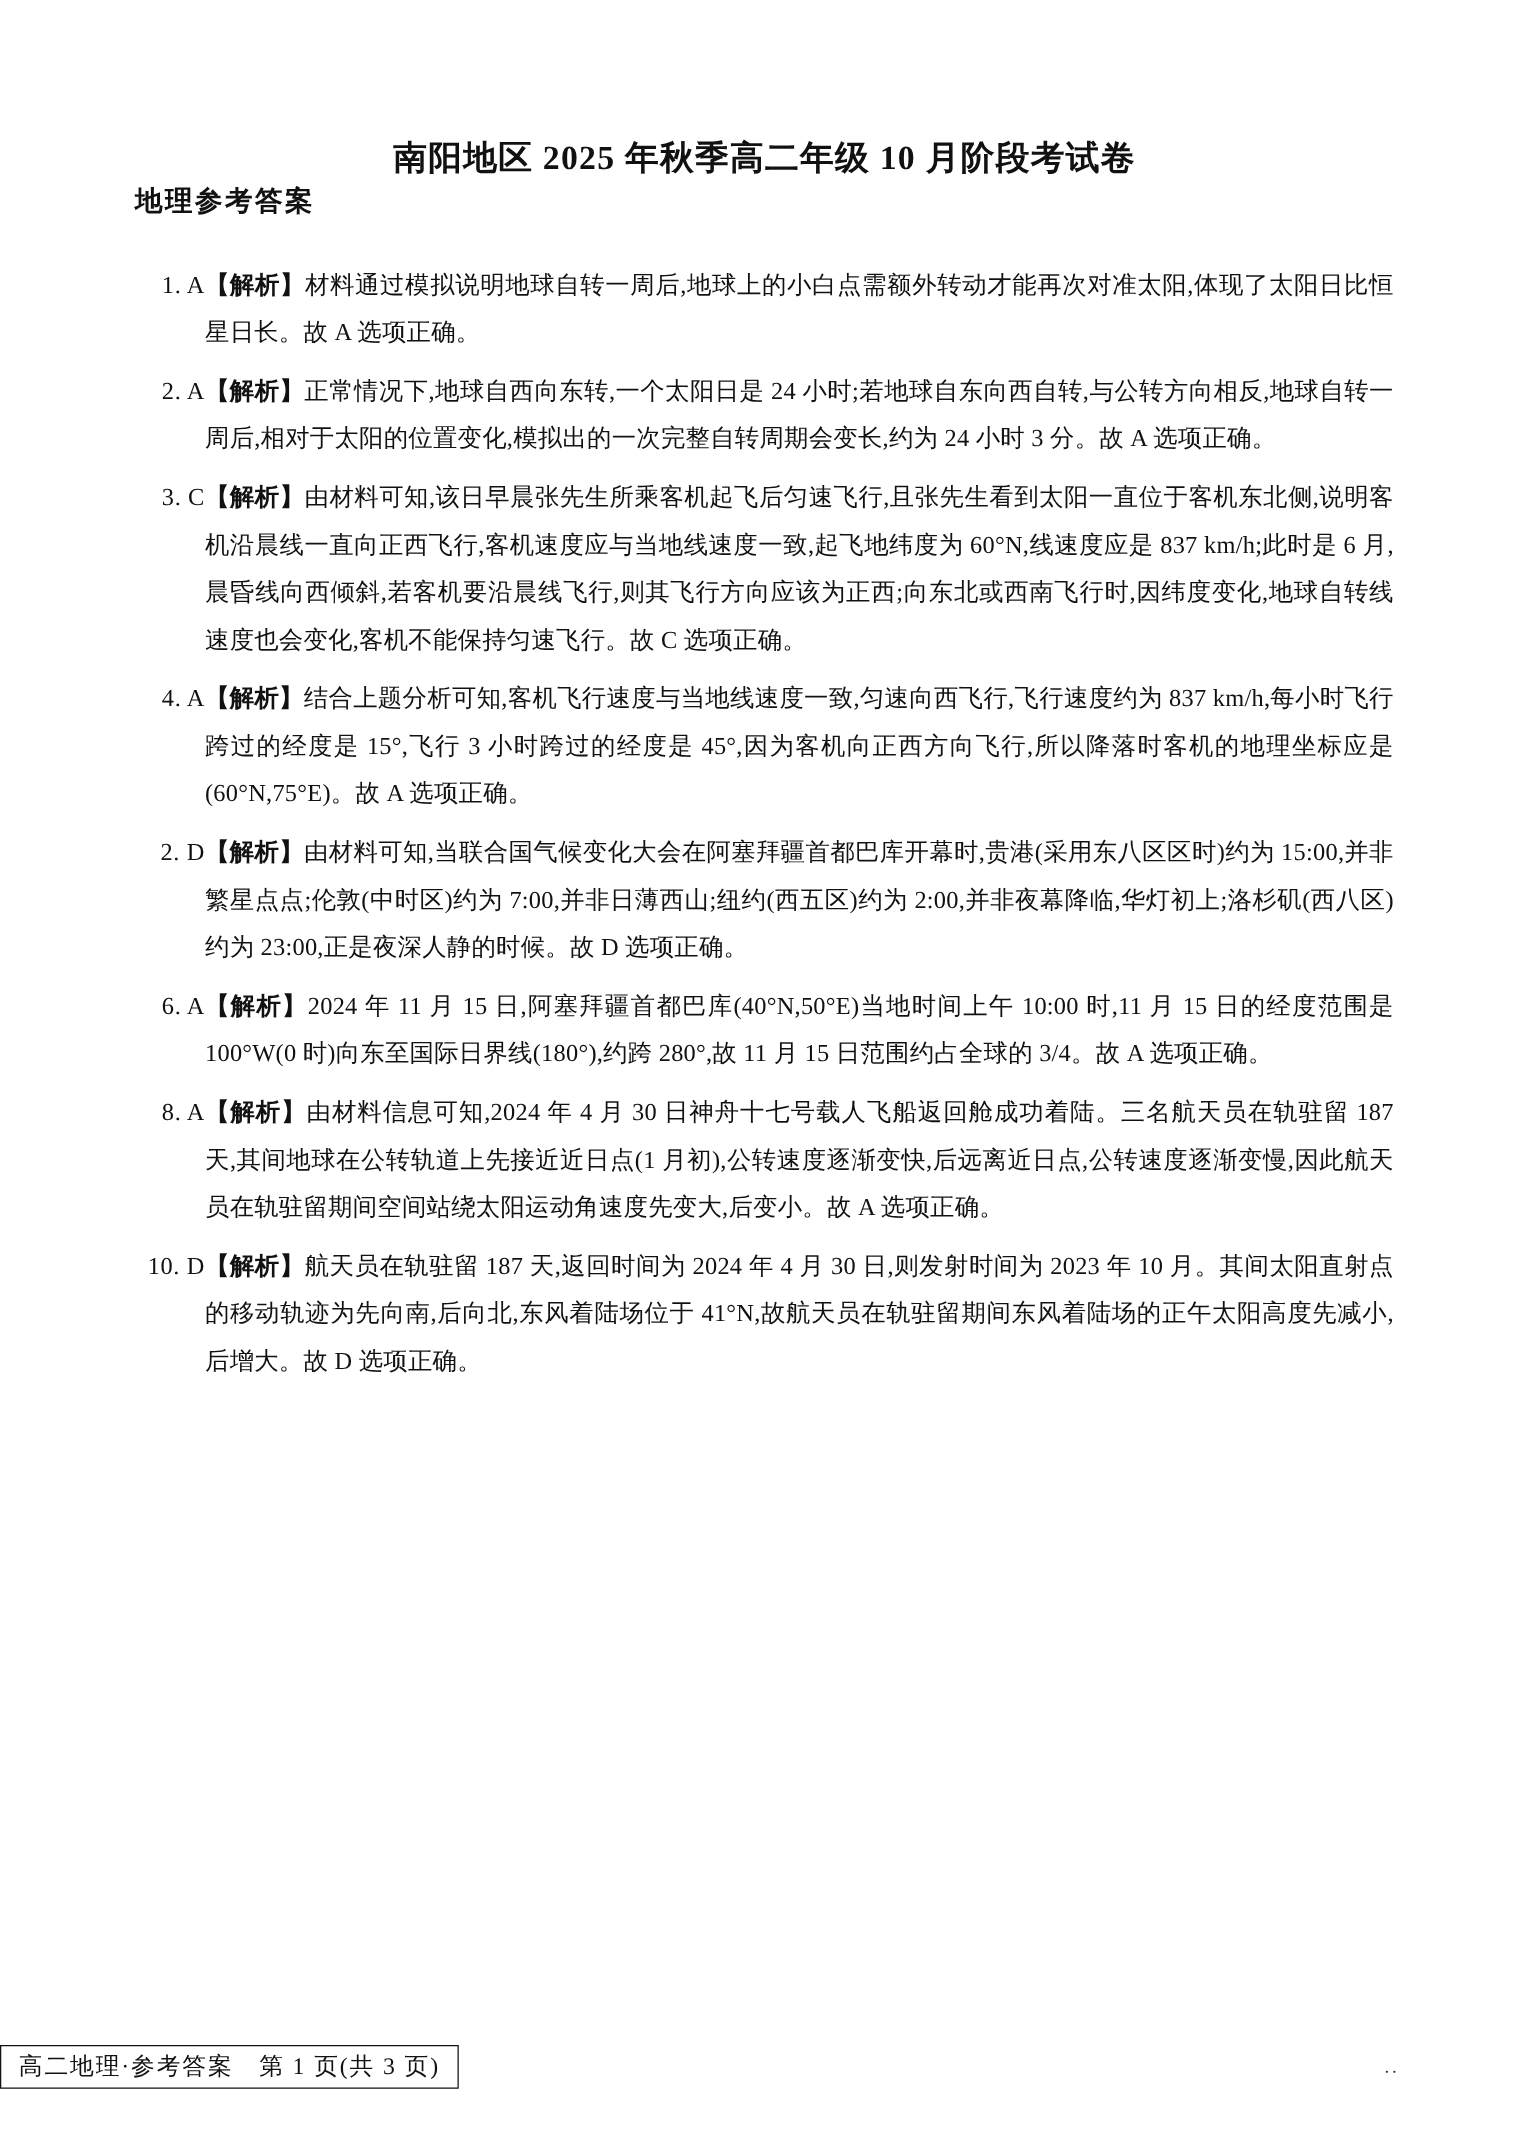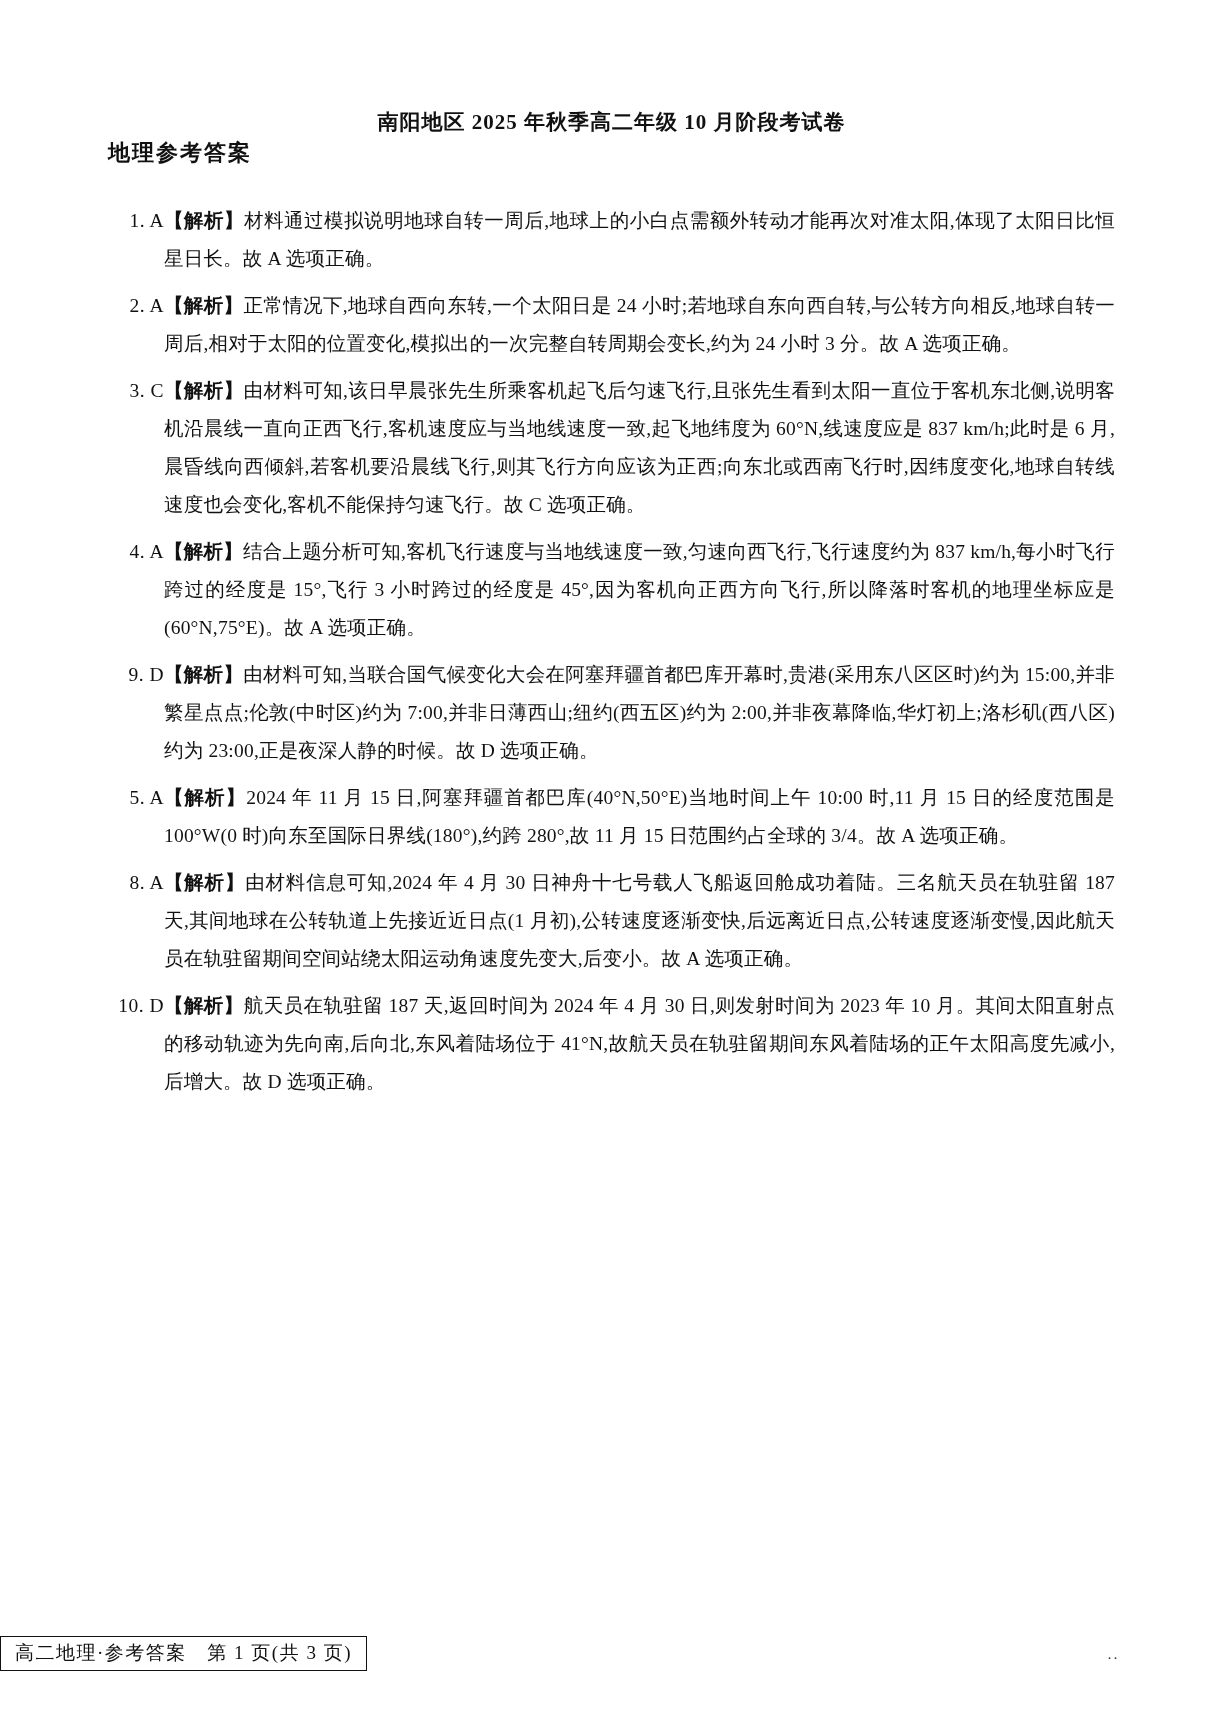--- a/index.html
+++ b/index.html
@@ -23,7 +23,7 @@
   }
   .title-main {
     text-align: center;
-    font-size: 21px;
+    font-size: 27px;
     font-weight: bold;
     letter-spacing: 1px;
     line-height: 1.35;

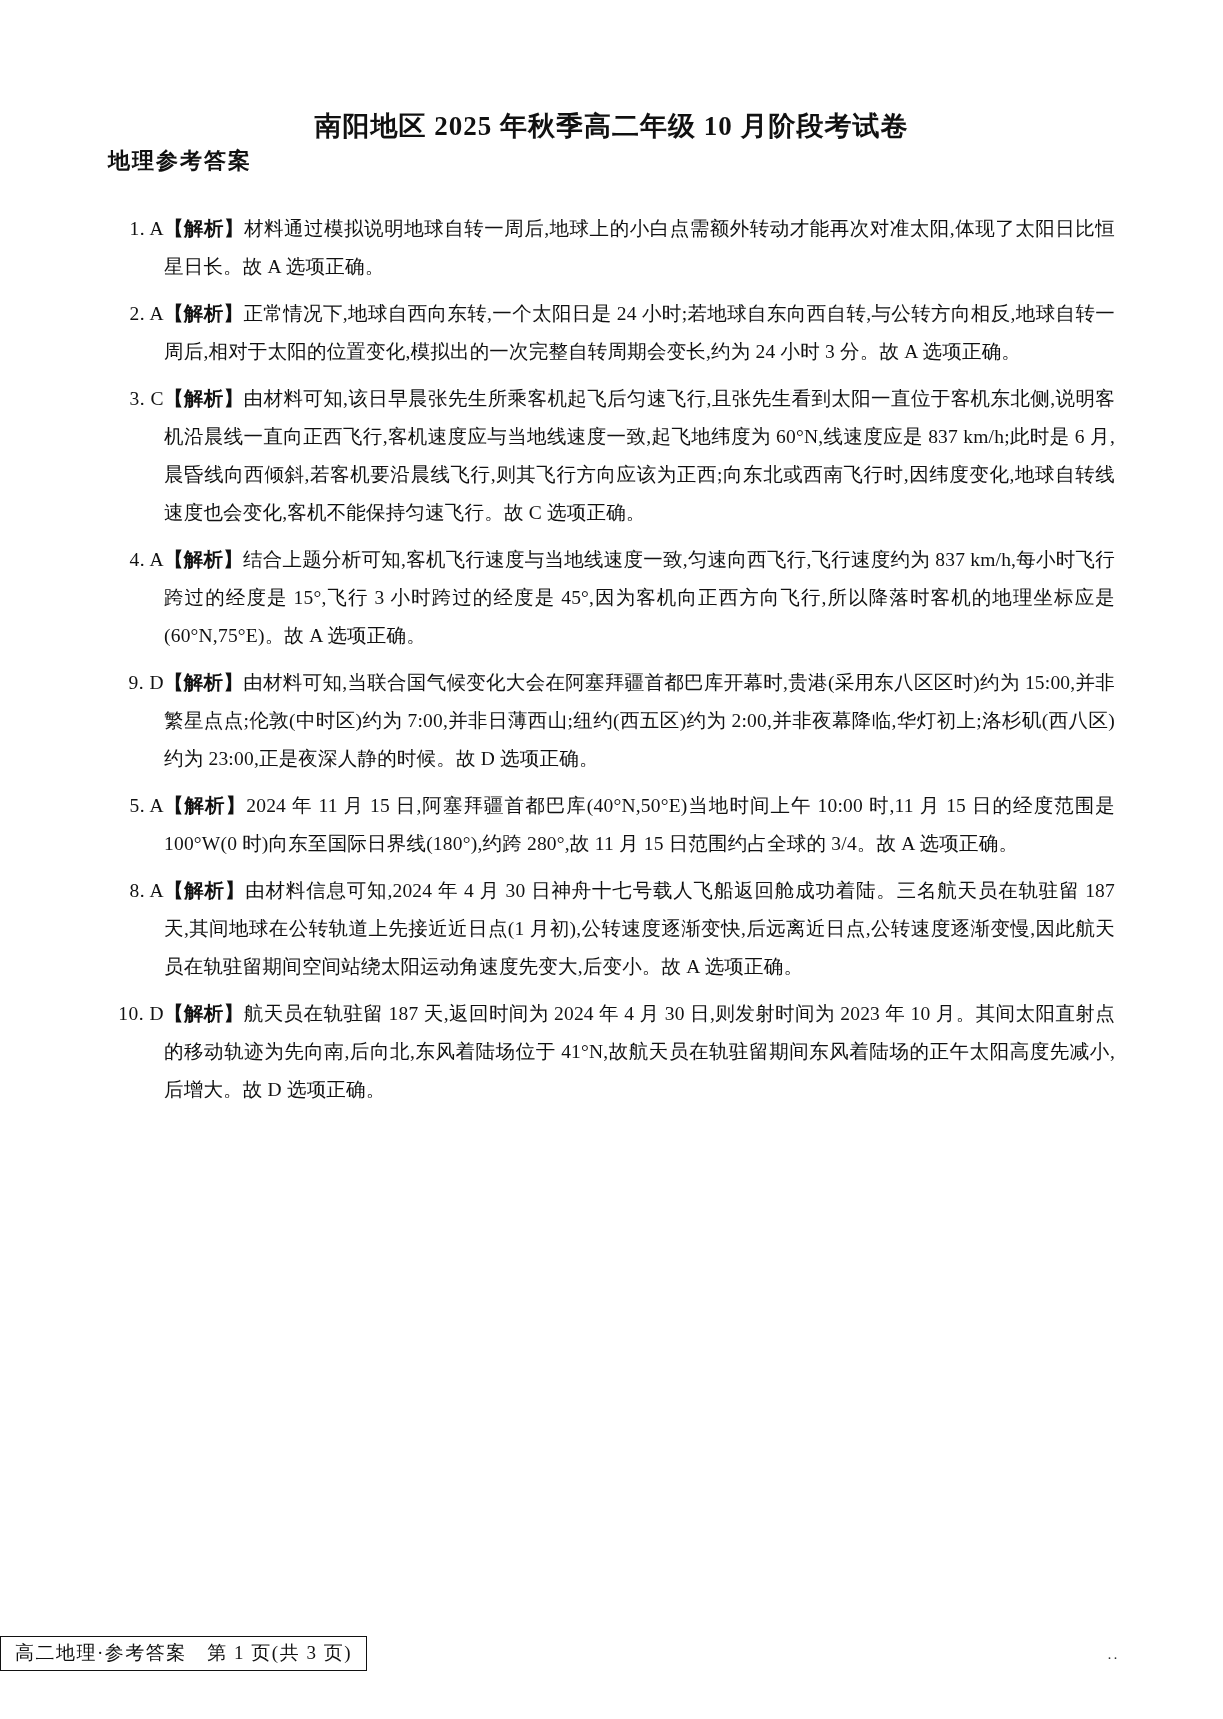--- a/index.html
+++ b/index.html
@@ -117,7 +117,7 @@
     </div>
 
     <div class="ans-item">
-      <div class="ans-num">9. D</div>
+      <div class="ans-num">2. D</div>
       <div class="ans-body"><span class="tag">【解析】</span>由材料可知,当联合国气候变化大会在阿塞拜疆首都巴库开幕时,贵港(采用东八区区时)约为 15:00,并非繁星点点;伦敦(中时区)约为 7:00,并非日薄西山;纽约(西五区)约为 2:00,并非夜幕降临,华灯初上;洛杉矶(西八区)约为 23:00,正是夜深人静的时候。故 D 选项正确。</div>
     </div>
 

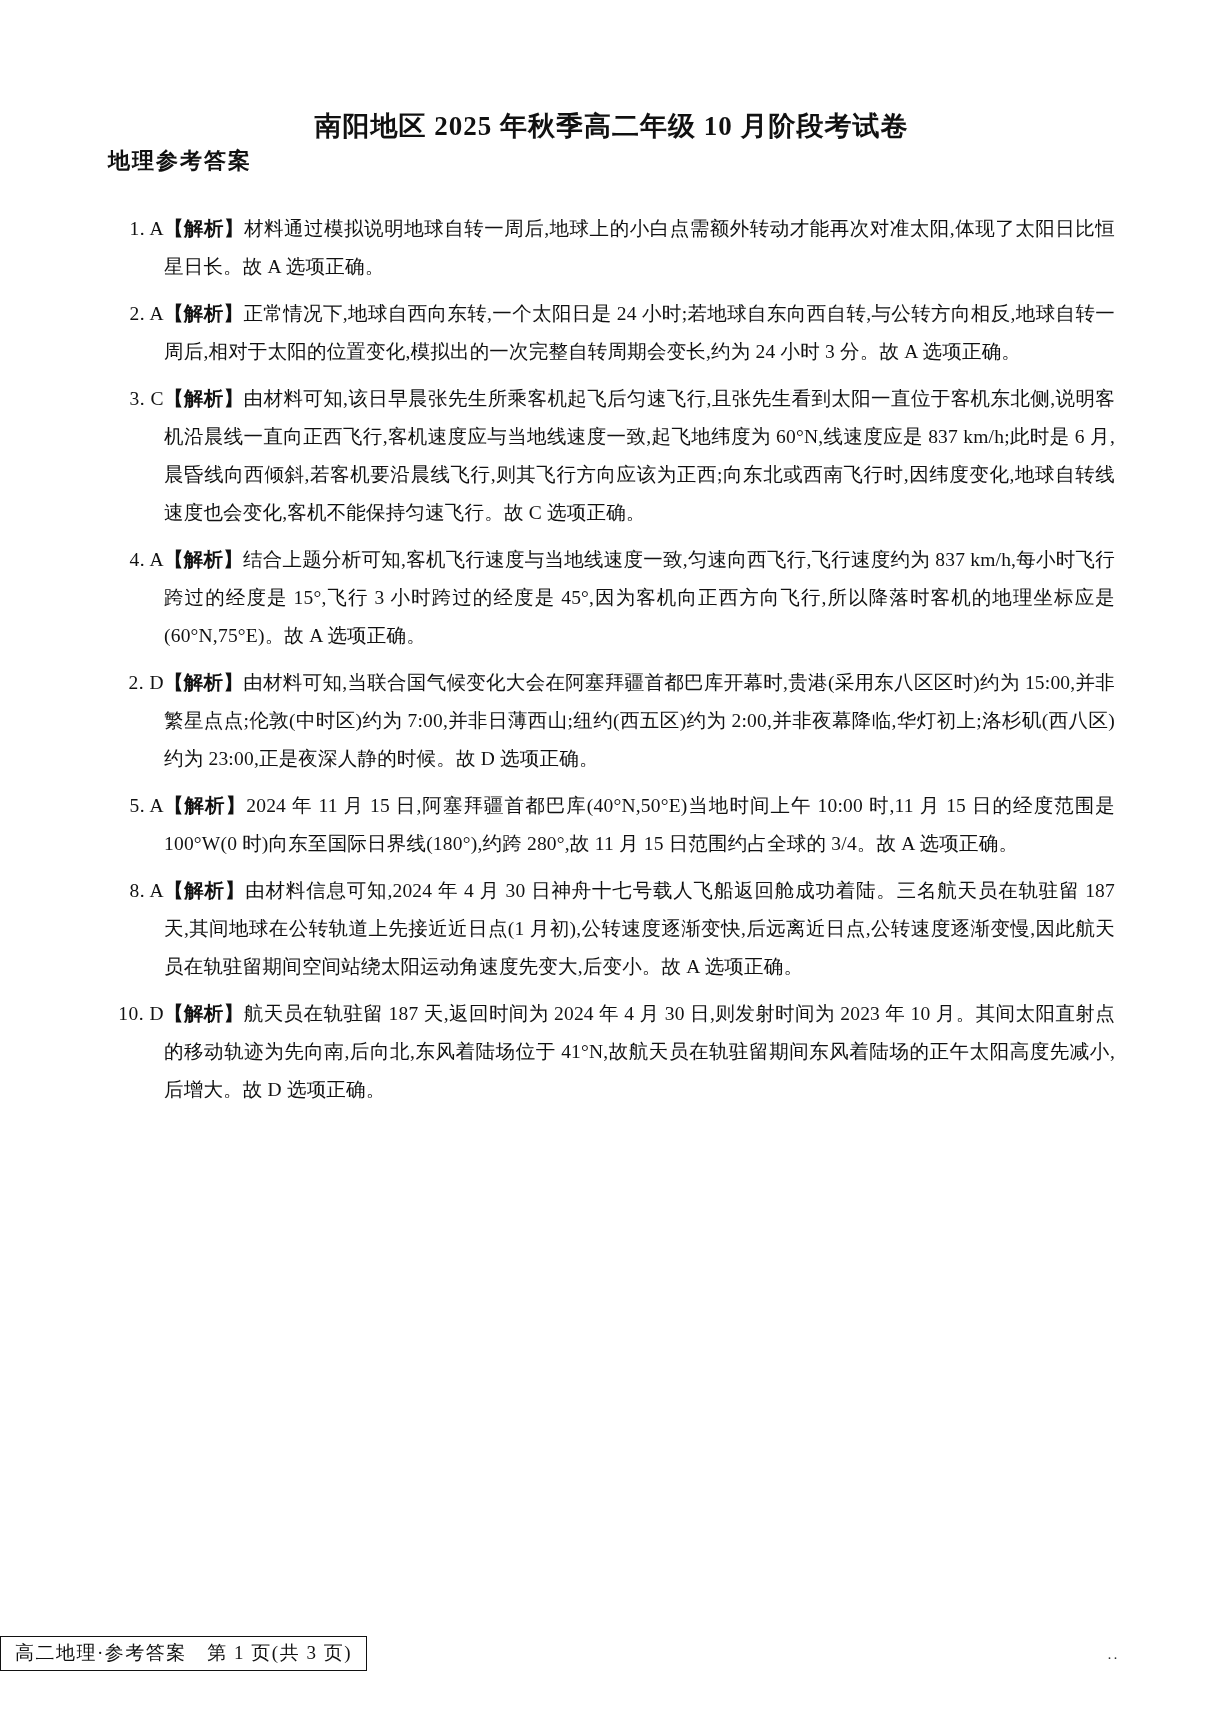--- a/index.html
+++ b/index.html
@@ -122,7 +122,7 @@
     </div>
 
     <div class="ans-item">
-      <div class="ans-num">5. A</div>
+      <div class="ans-num">6. A</div>
       <div class="ans-body"><span class="tag">【解析】</span>2024 年 11 月 15 日,阿塞拜疆首都巴库(40°N,50°E)当地时间上午 10:00 时,11 月 15 日的经度范围是 100°W(0 时)向东至国际日界线(180°),约跨 280°,故 11 月 15 日范围约占全球的 3/4。故 A 选项正确。</div>
     </div>
 

